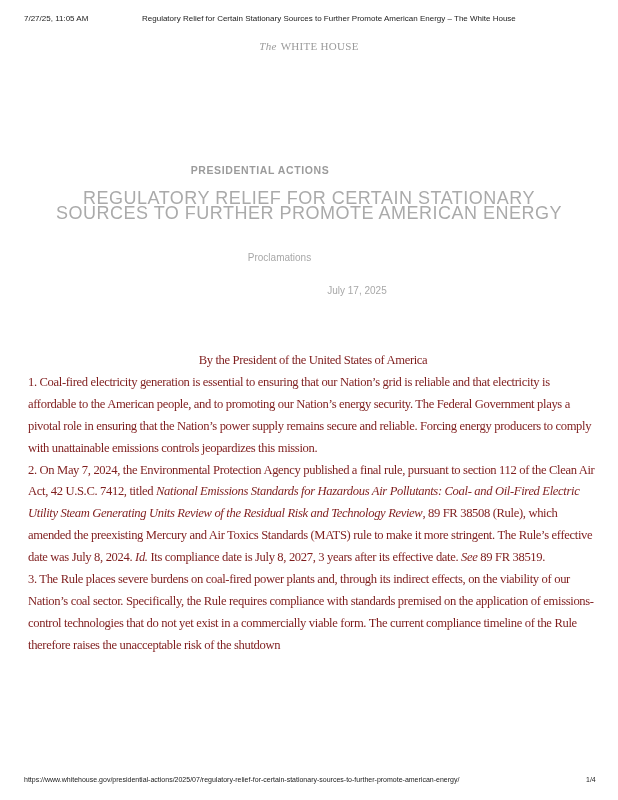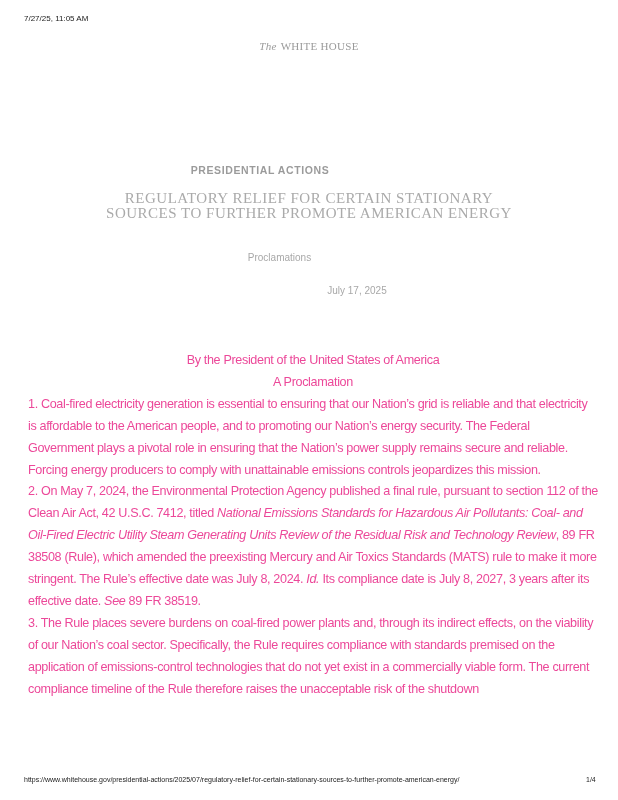--- a/index.html
+++ b/index.html
@@ -26,6 +26,7 @@
 
 <div class="print-header">
   <span class="date">7/27/25, 11:05 AM</span>
+  <span class="title">Regulatory Relief for Certain Stationary Sources to Further Promote American Energy – The White House</span>
 </div>
 
 <div class="logo">

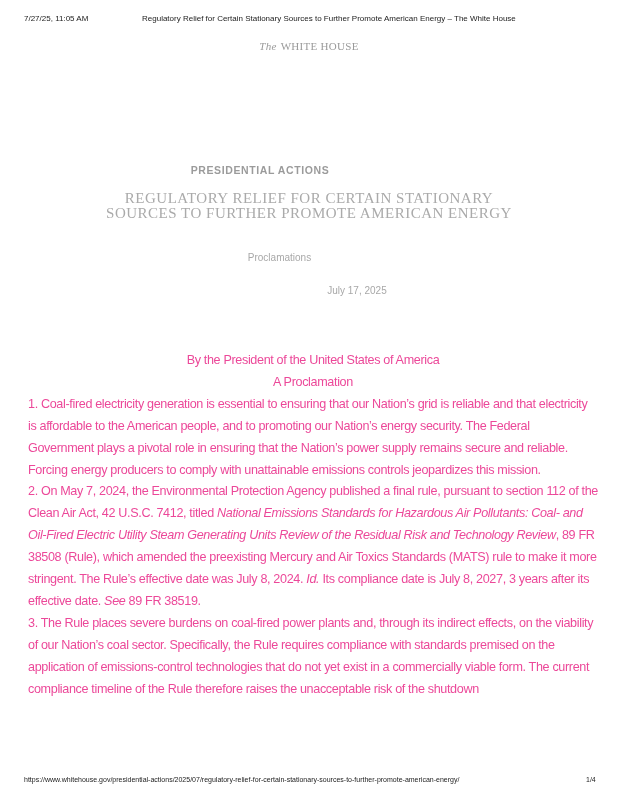--- a/index.html
+++ b/index.html
@@ -10,7 +10,7 @@
   .logo { position: absolute; top: 40px; left: 0; width: 618px; text-align: center; font-family: "Liberation Serif", serif; color: #9a9a9a; font-size: 11px; letter-spacing: 0.3px; }
   .logo .the { font-style: italic; margin-right: 4px; margin-top: 48px; }
   .section-label { position: absolute; top: 164px; left: 0; width: 520px; text-align: center; font-family: "Liberation Sans", sans-serif; font-weight: bold; font-size: 10.5px; letter-spacing: 0.6px; color: #9b9b9b; }
-  .headline { position: absolute; top: 191px; left: 0; width: 618px; text-align: center; font-family: Liberation Serif, serif; font-size: 15px; line-height: 15px; color: #aaaaaa; letter-spacing: 0.5px; }
+  .headline { position: absolute; top: 191px; left: 0; width: 618px; text-align: center; font-family: Liberation Sans, sans-serif; font-size: 18px; line-height: 15px; color: #aaaaaa; letter-spacing: 0.5px; }
   .category { position: absolute; top: 252px; left: 0; width: 559px; text-align: center; font-size: 10px; color: #a8a8a8; }
   .date-line { position: absolute; top: 285px; left: 0; width: 618px; text-align: center; font-size: 10px; color: #a8a8a8; padding-left: 48px; }
   .body { position: absolute; top: 350px; left: 28px; width: 570px; font-family: Liberation Sans, sans-serif; font-size: 12.6px; color: #ec4899; line-height: 21.9px; letter-spacing: -0.35px; }

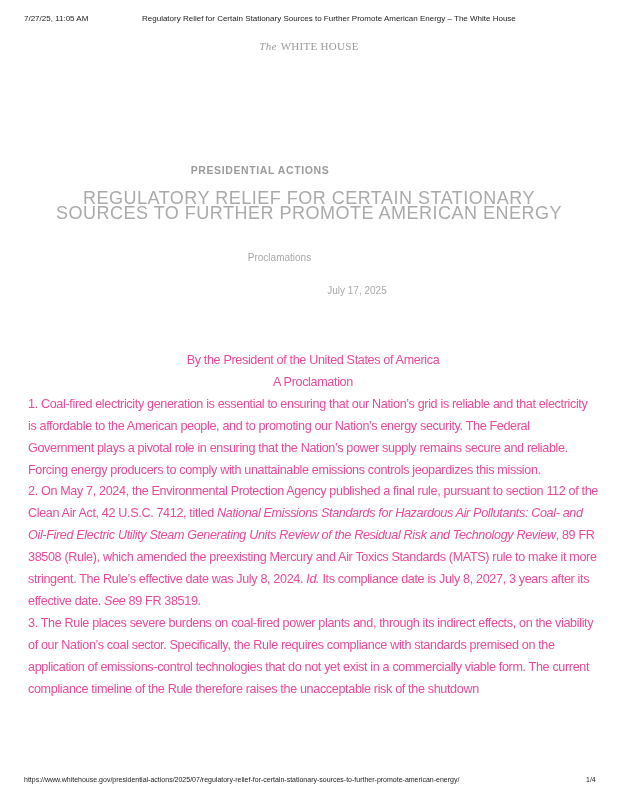--- a/index.html
+++ b/index.html
@@ -13,7 +13,7 @@
   .headline { position: absolute; top: 191px; left: 0; width: 618px; text-align: center; font-family: Liberation Sans, sans-serif; font-size: 18px; line-height: 15px; color: #aaaaaa; letter-spacing: 0.5px; }
   .category { position: absolute; top: 252px; left: 0; width: 559px; text-align: center; font-size: 10px; color: #a8a8a8; }
   .date-line { position: absolute; top: 285px; left: 0; width: 618px; text-align: center; font-size: 10px; color: #a8a8a8; padding-left: 48px; }
-  .body { position: absolute; top: 350px; left: 28px; width: 570px; font-family: Liberation Sans, sans-serif; font-size: 12.6px; color: #ec4899; line-height: 21.9px; letter-spacing: -0.35px; }
+  .body { position: absolute; top: 350px; left: 28px; width: 570px; font-family: Liberation Serif, serif; font-size: 12.6px; color: #7f1d1d; line-height: 21.9px; letter-spacing: -0.35px; }
   .body .center { text-align: center; }
   .body p { margin: 0; }
   .body em { font-style: italic; }

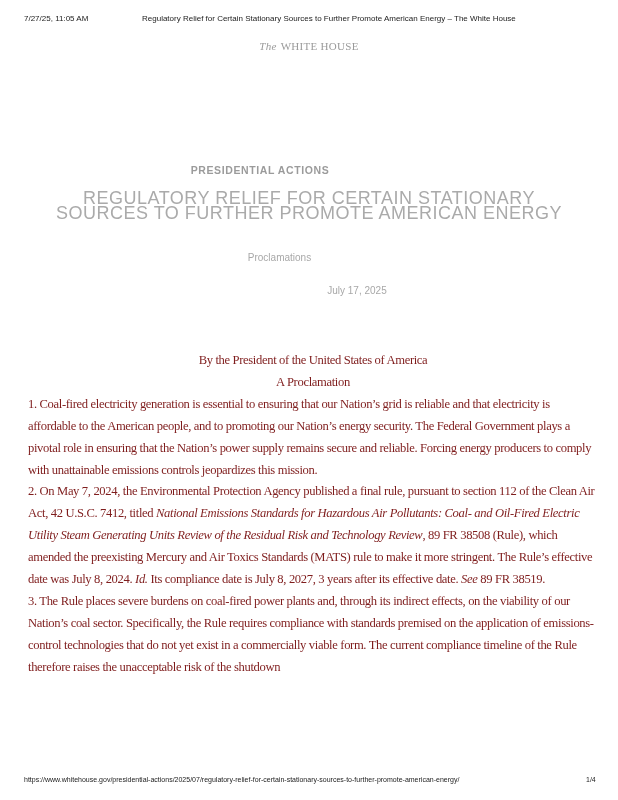--- a/index.html
+++ b/index.html
@@ -45,7 +45,6 @@
 
 <div class="body">
   <p class="center">By the President of the United States of America</p>
-  <p class="center">A Proclamation</p>
   <p>1.  Coal-fired electricity generation is essential to ensuring that our Nation’s grid is reliable and that electricity is affordable to the American people, and to promoting our Nation’s energy security.  The Federal Government plays a pivotal role in ensuring that the Nation’s power supply remains secure and reliable.  Forcing energy producers to comply with unattainable emissions controls jeopardizes this mission.</p>
   <p><span>2.  On May 7, 2024, the Environmental Protection Agency published a final rule, pursuant to section 112 of the Clean Air Act, 42 U.S.C. 7412, titled </span><em>National Emissions Standards for Hazardous Air Pollutants:  Coal- and Oil-Fired Electric Utility Steam Generating Units Review of the Residual Risk and Technology Review</em><span>, 89 FR 38508 (Rule), which amended the preexisting Mercury and Air Toxics Standards (MATS) rule to make it more stringent.  The Rule’s effective date was July 8, 2024.  </span><em>Id.</em><span>  Its compliance date is July 8, 2027, 3 years after its effective date.  </span><em>See</em><span> 89 FR 38519.</span></p>
   <p>3.  The Rule places severe burdens on coal-fired power plants and, through its indirect effects, on the viability of our Nation’s coal sector.  Specifically, the Rule requires compliance with standards premised on the application of emissions-control technologies that do not yet exist in a commercially viable form.  The current compliance timeline of the Rule therefore raises the unacceptable risk of the shutdown</p>

